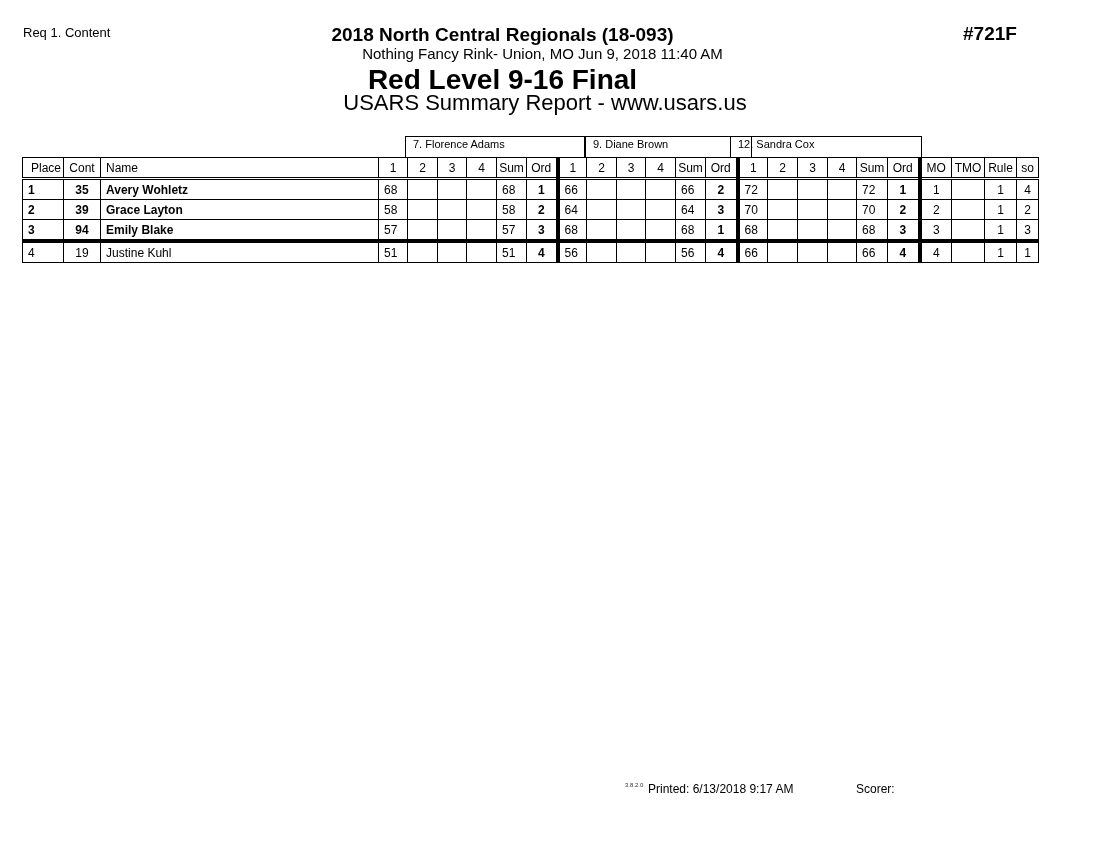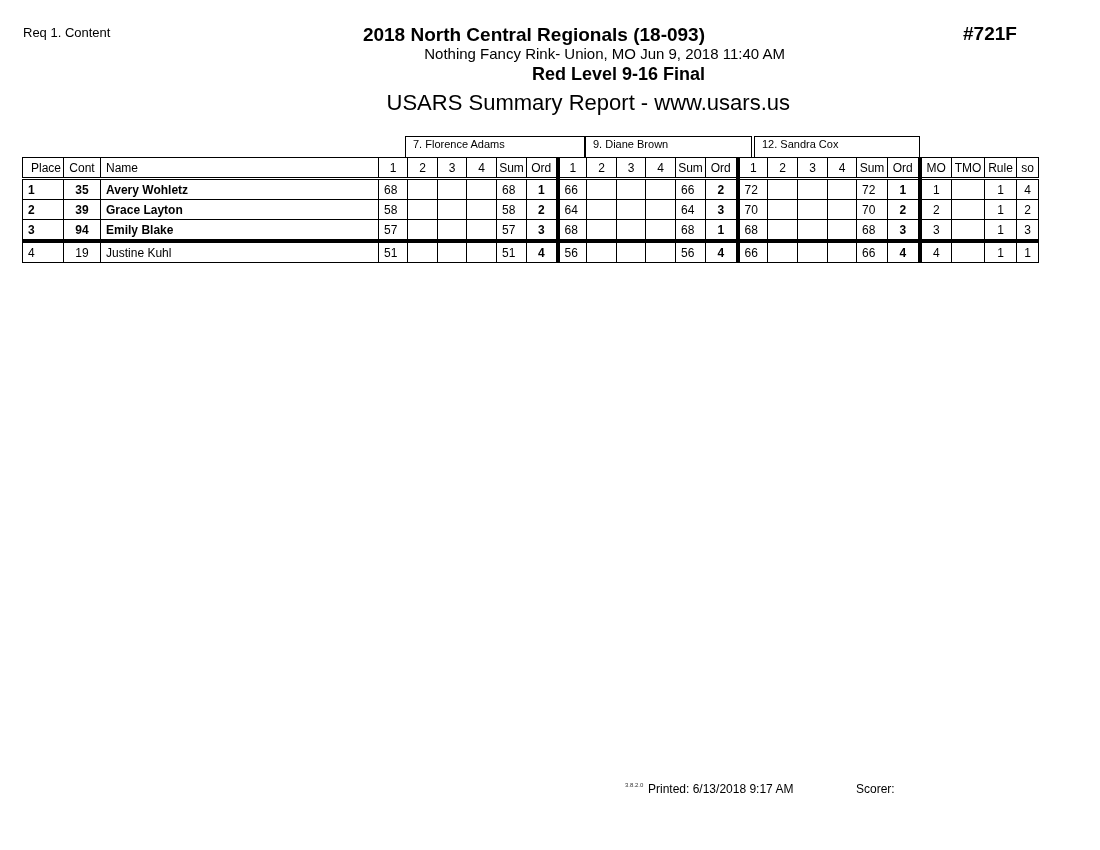--- a/index.html
+++ b/index.html
@@ -6,7 +6,7 @@
   body { width:1100px; height:850px; position:relative; font-family:"Liberation Sans", sans-serif; color:#000; overflow:hidden; }
   .abs { position:absolute; }
   .req { left:23px; top:25px; font-size:13px; }
-  .title { left:0; width:1100px; text-align:right; }
+  .title { left:0; width:1100px; text-align:center; }
   .t1 { top:24px; font-size:19px; font-weight:bold; left:300px; width:405px; }
   .t2 { top:45px; font-size:15px; left:300px; width:485px; }
   .t3 { top:64px; font-size:18px; font-weight:bold; left:300px; width:405px; }

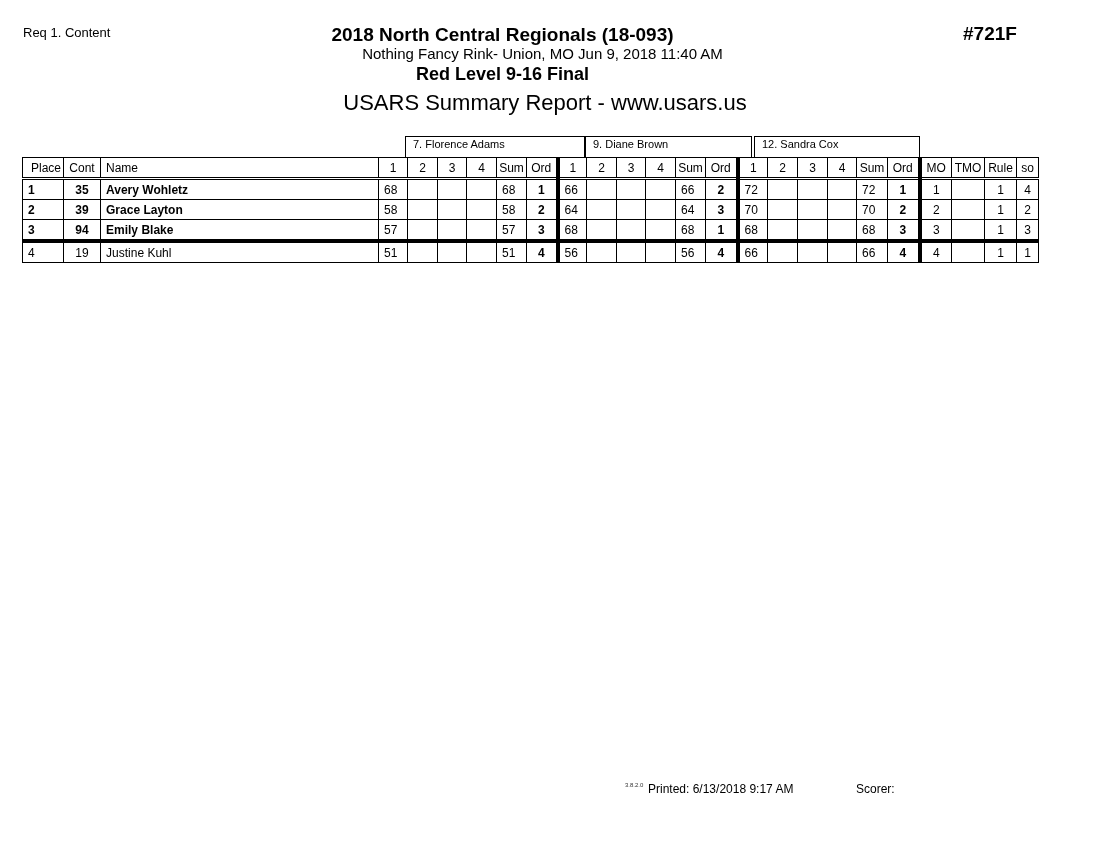--- a/index.html
+++ b/index.html
@@ -9,7 +9,7 @@
   .title { left:0; width:1100px; text-align:center; }
   .t1 { top:24px; font-size:19px; font-weight:bold; left:300px; width:405px; }
   .t2 { top:45px; font-size:15px; left:300px; width:485px; }
-  .t3 { top:64px; font-size:18px; font-weight:bold; left:300px; width:405px; }
+  .t3 { top:64px; font-size:28px; font-weight:bold; left:300px; width:405px; }
   .t4 { top:90px; font-size:22px; left:300px; width:490px; }
   .code { left:963px; top:23px; font-size:19px; font-weight:bold; }
 

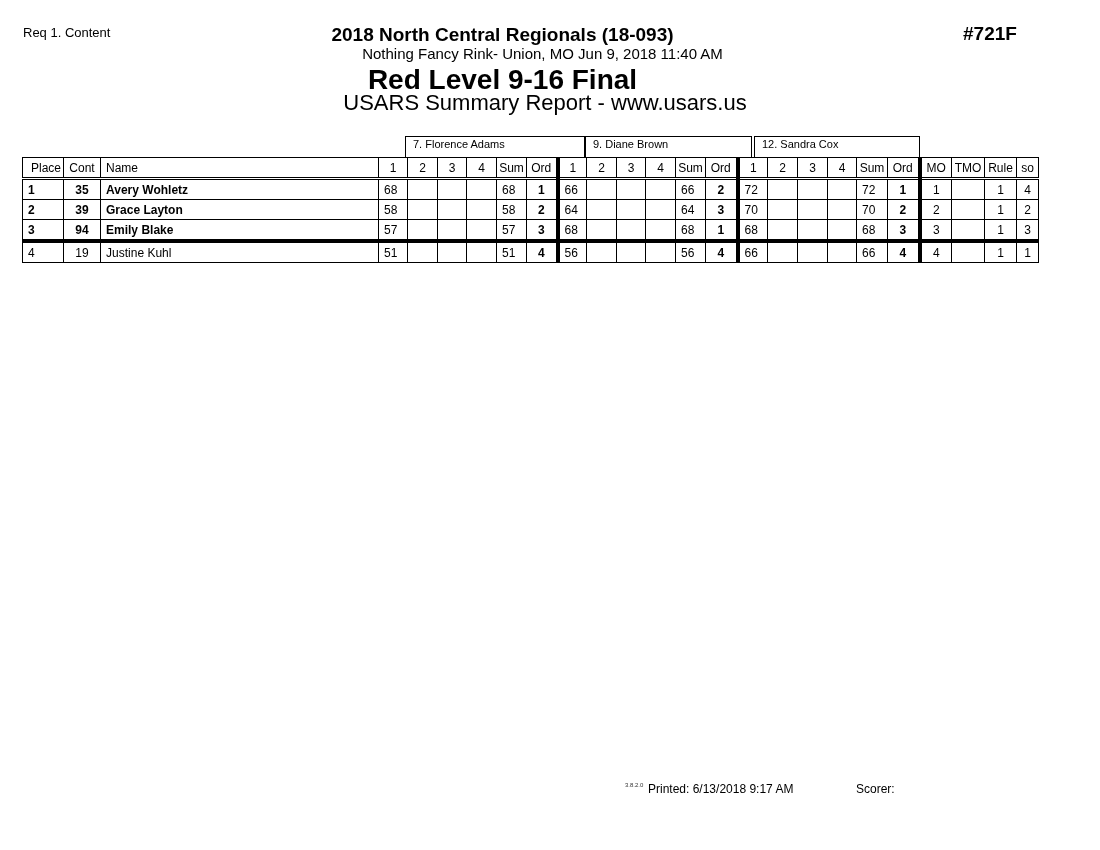--- a/index.html
+++ b/index.html
@@ -44,7 +44,7 @@
 
 <div class="abs jbox" style="left:373px;width:180px;">7.  Florence Adams</div>
 <div class="abs jbox" style="left:553px;width:167px;">9.  Diane Brown</div>
-<div class="abs jbox" style="left:722px;width:166px;">12.  Sandra Cox</div>
+<div class="abs jbox" style="left:698px;width:192px;">12.  Sandra Cox</div>
 
 <table class="grid">
   <colgroup>

